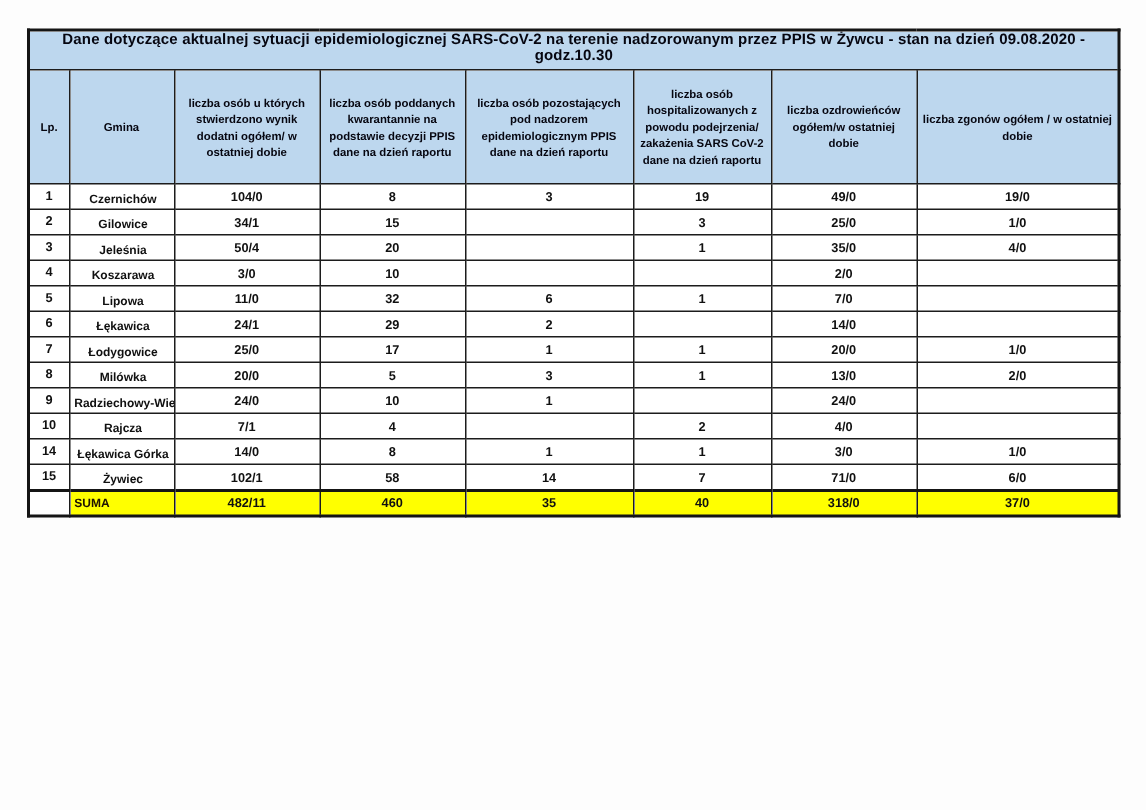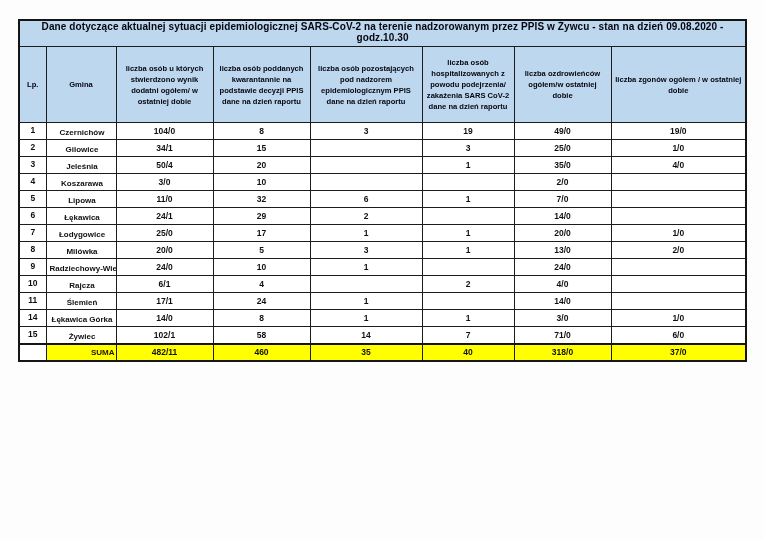--- a/index.html
+++ b/index.html
@@ -215,7 +215,7 @@
         <tr>
           <td class="lp">10</td>
           <td class="gmina">Rajcza</td>
-          <td class="val">6/1</td>
+          <td class="val">7/1</td>
           <td class="val">4</td>
           <td class="val"></td>
           <td class="val">2</td>

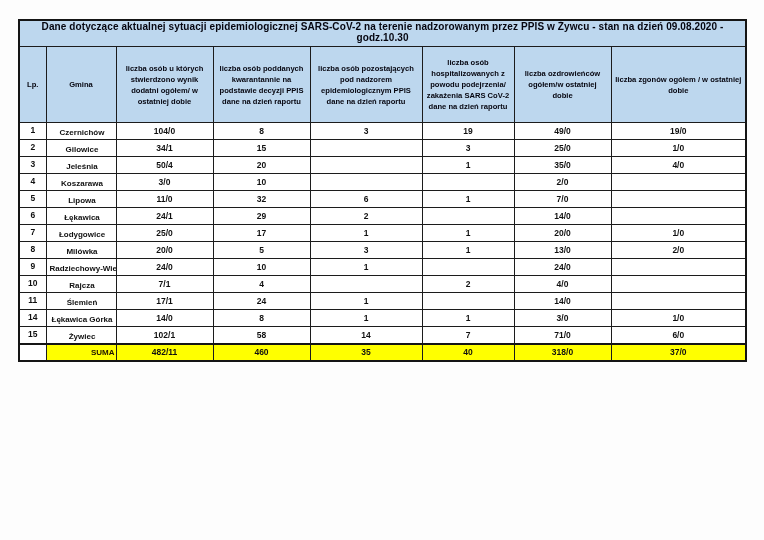--- a/index.html
+++ b/index.html
@@ -223,16 +223,6 @@
           <td class="val"></td>
         </tr>
         <tr>
-          <td class="lp">11</td>
-          <td class="gmina">Ślemień</td>
-          <td class="val">17/1</td>
-          <td class="val">24</td>
-          <td class="val">1</td>
-          <td class="val"></td>
-          <td class="val">14/0</td>
-          <td class="val"></td>
-        </tr>
-        <tr>
           <td class="lp">14</td>
           <td class="gmina">Łękawica Górka</td>
           <td class="val">14/0</td>

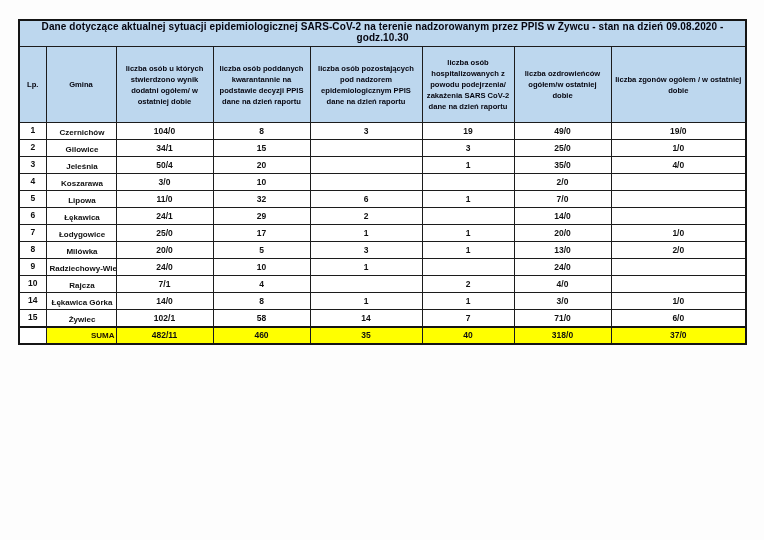--- a/index.html
+++ b/index.html
@@ -85,7 +85,7 @@
   }
   tr.total-row td.total-label {
     font-size: 8px;
-    text-align: right;
+    text-align: left;
     vertical-align: middle;
     padding-left: 3px;
     color: #201400;

